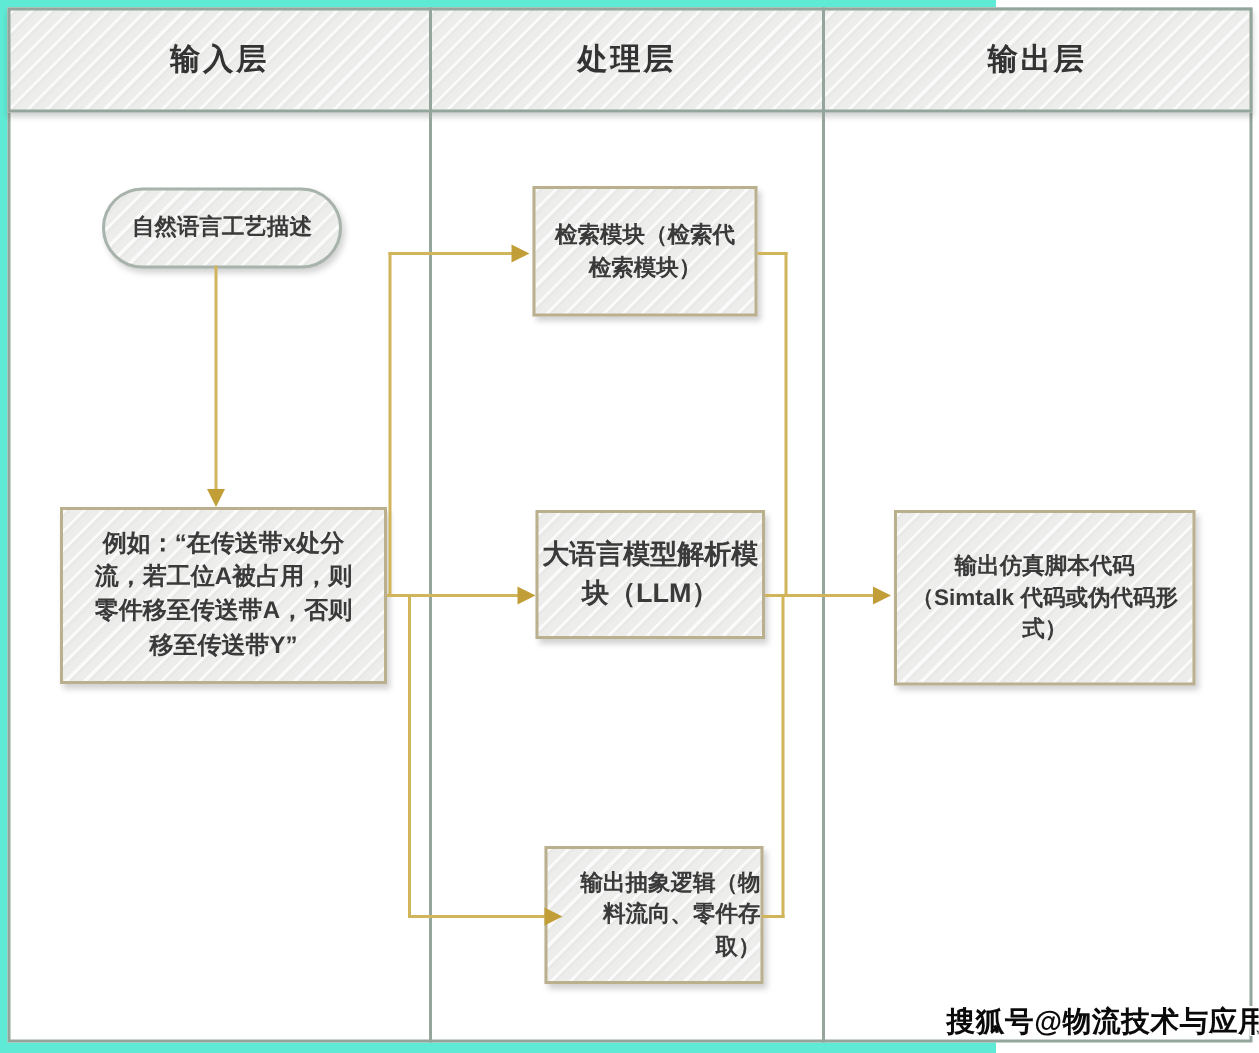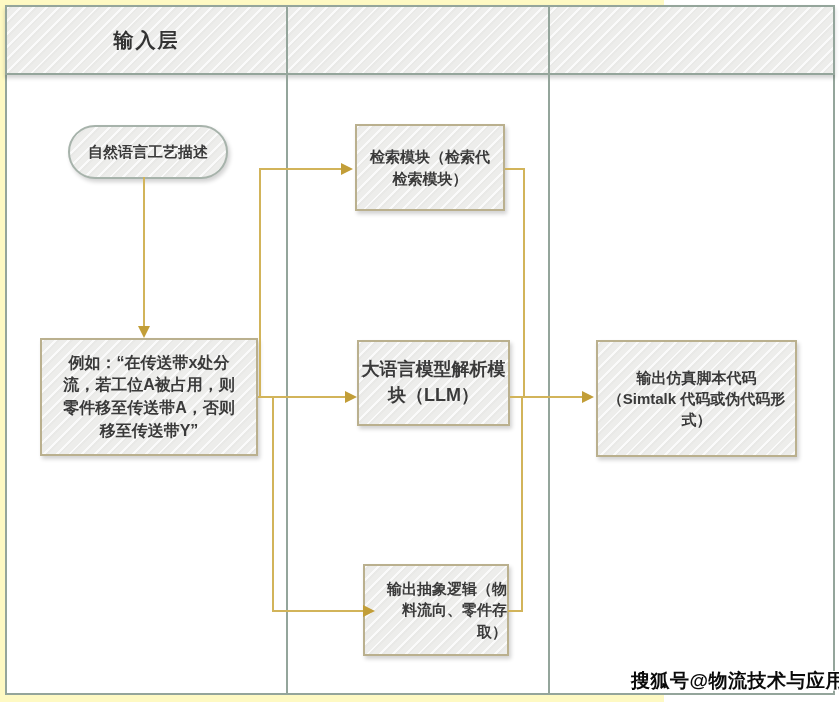--- a/index.html
+++ b/index.html
@@ -4,7 +4,7 @@
 <style>
   html,body{margin:0;padding:0;background:#ffffff;width:839px;height:702px;overflow:hidden;
     font-family:"Liberation Sans","DejaVu Sans",sans-serif;}
-  #stage{position:relative;width:664px;height:702px;background:#fef9c3;}
+  #stage{position:relative;width:664px;height:702px;background:#5eead4;}
 
   
   .frame{position:absolute;left:5px;top:5px;width:830px;height:690px;

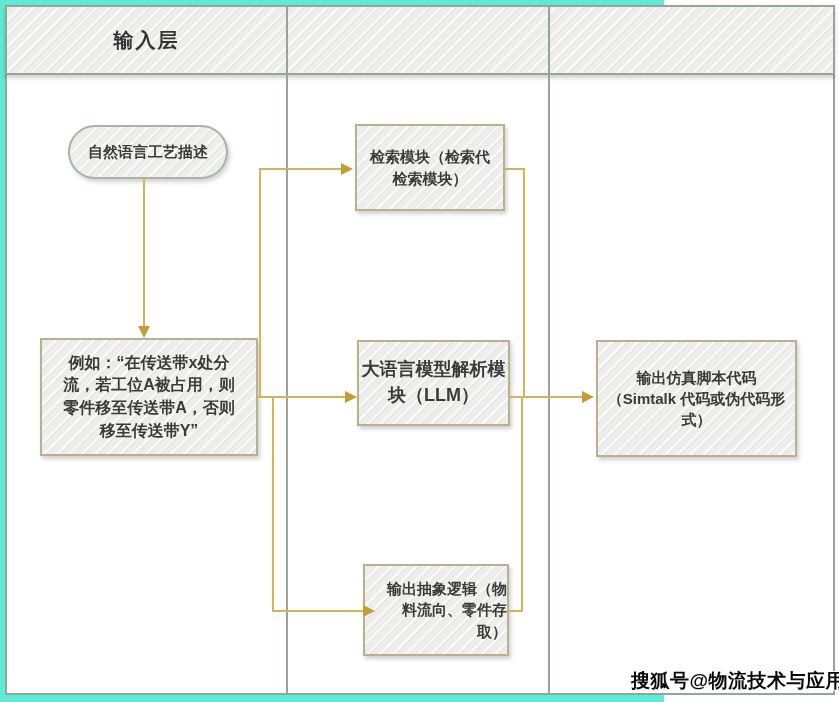--- a/index.html
+++ b/index.html
@@ -80,6 +80,7 @@
   <div class="lane-divider" id="divider-1"></div>
   <div class="lane-divider" id="divider-2"></div>
   <div class="lane-title" id="title-1">输入层</div>
+  <div class="lane-title" id="title-2">处理层</div>
 
   <div class="node hatch" id="node-nl">
     <span>自然语言工艺描述</span>

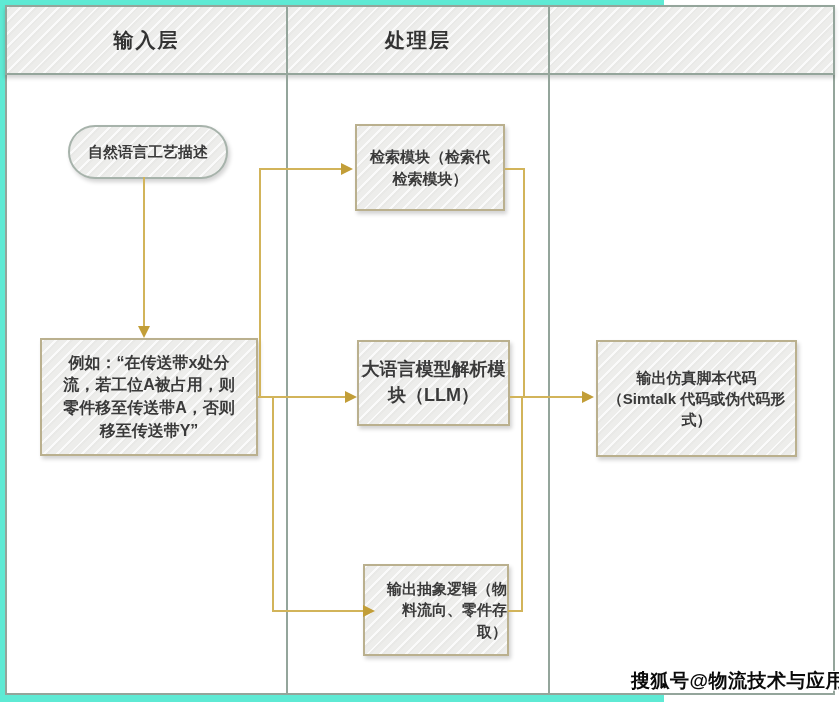--- a/index.html
+++ b/index.html
@@ -81,6 +81,7 @@
   <div class="lane-divider" id="divider-2"></div>
   <div class="lane-title" id="title-1">输入层</div>
   <div class="lane-title" id="title-2">处理层</div>
+  <div class="lane-title" id="title-3">输出层</div>
 
   <div class="node hatch" id="node-nl">
     <span>自然语言工艺描述</span>

